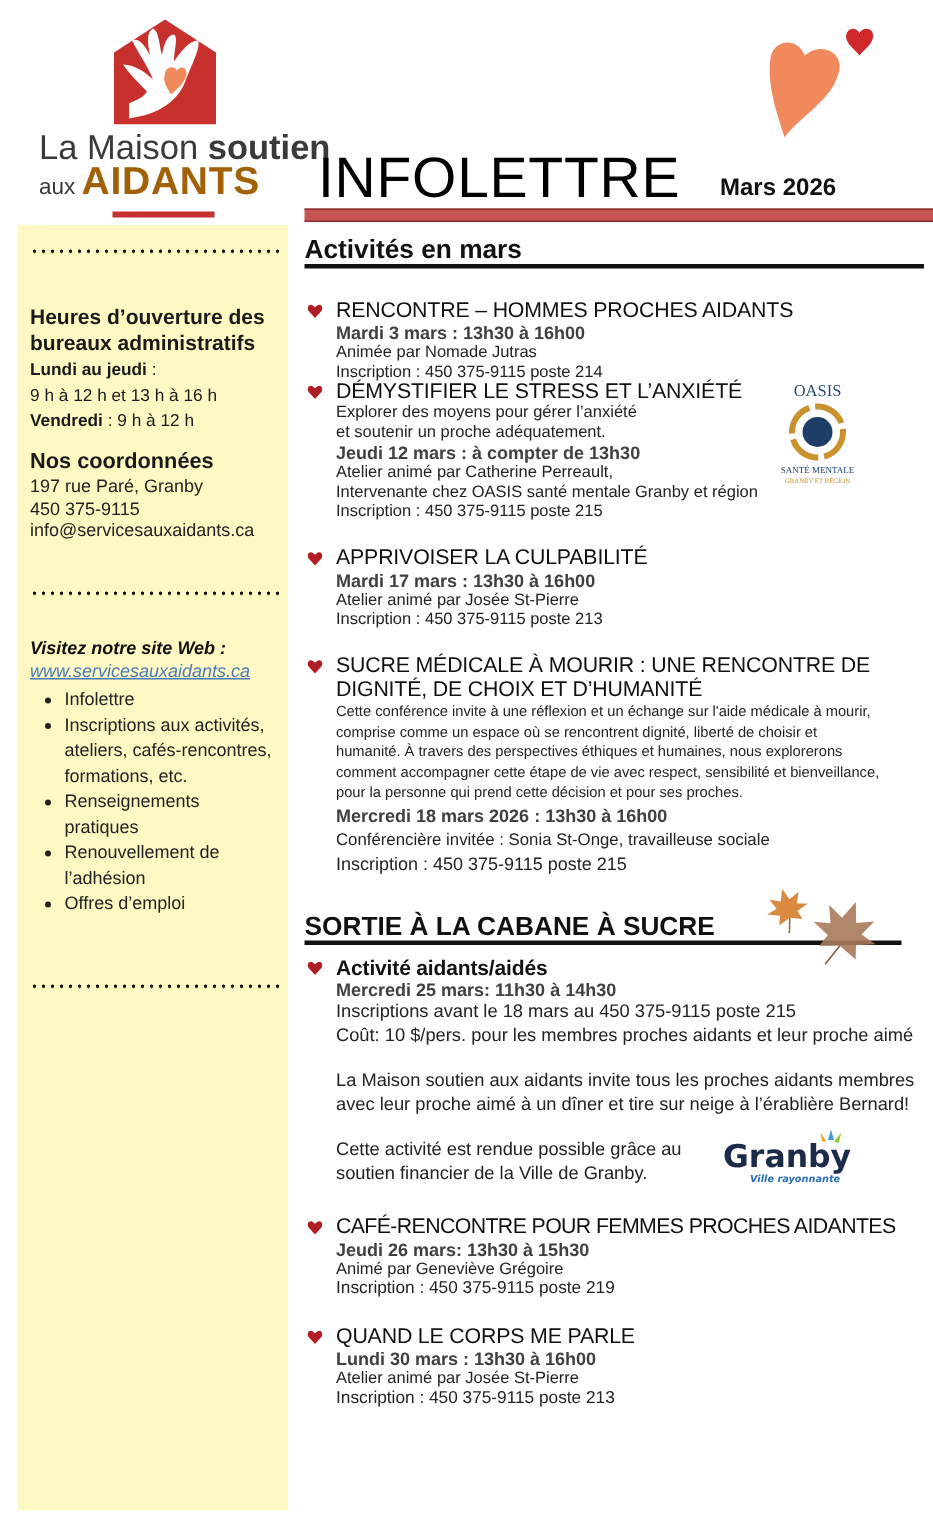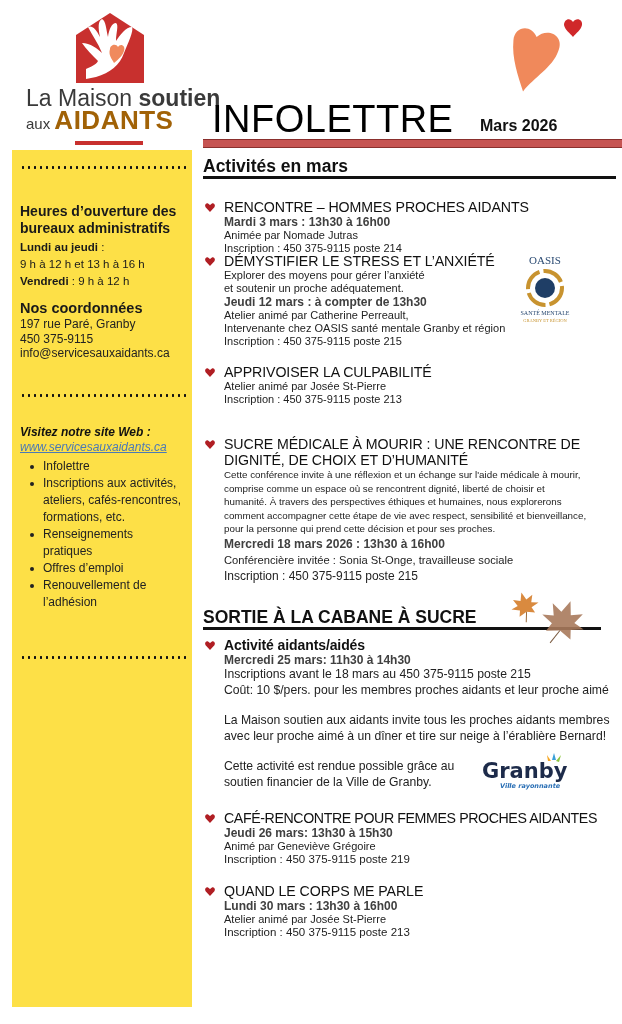--- a/index.html
+++ b/index.html
@@ -24,7 +24,7 @@
   #hearts { left:500px; top:15px; width:90px; height:82px; }
 
   
-  #sidebar { left:12px; top:150px; width:180px; height:857px; background:#fde047; }
+  #sidebar { left:12px; top:150px; width:180px; height:857px; background:#fef9c3; }
   .dots { position:absolute; left:8px; width:168px; height:3px;
           background-image:radial-gradient(circle, #111 1.1px, transparent 1.3px);
           background-size:6px 3px; background-repeat:repeat-x; }

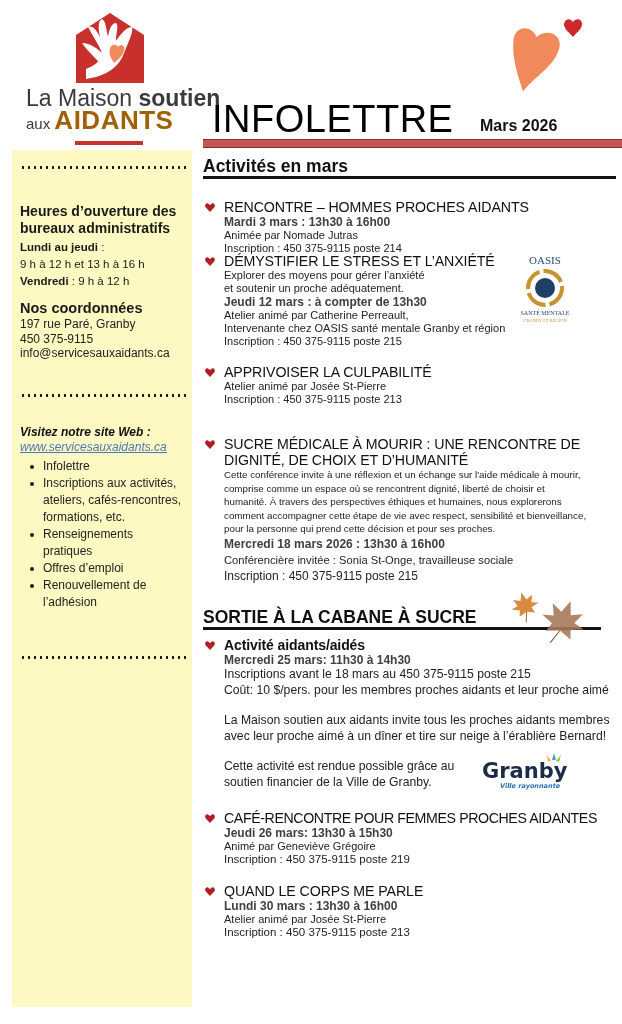--- a/index.html
+++ b/index.html
@@ -143,6 +143,7 @@
       <path d="M5 9 L0.6 4.2 C-0.8 2 1 -0.4 3 0.4 C4 0.8 5 2 5 2 C5 2 6 0.8 7 0.4 C9 -0.4 10.8 2 9.4 4.2 Z" fill="#b01e23"></path>
     </svg>
   <div class="ev-title">APPRIVOISER LA CULPABILITÉ</div>
+  <div class="ev-date">Mardi 17 mars : 13h30 à 16h00</div>
   <div class="ev-line">Atelier animé par Josée St-Pierre</div>
   <div class="ev-line">Inscription : 450 375-9115 poste 213</div>
 </div>

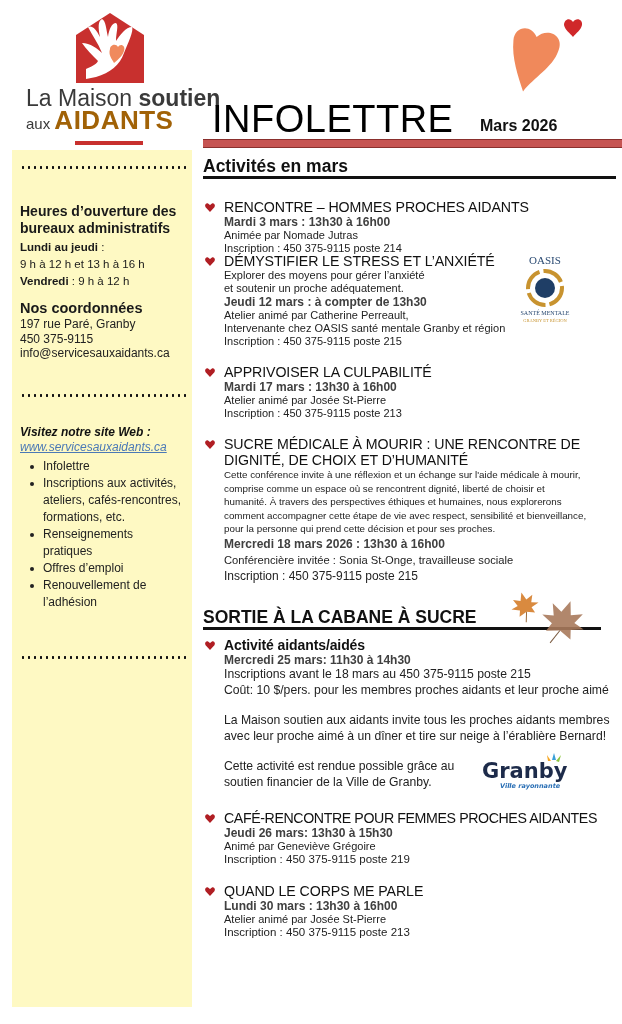--- a/index.html
+++ b/index.html
@@ -99,8 +99,8 @@
     <li>Infolettre</li>
     <li style="width:140px"><span>Inscriptions aux activités, ateliers, cafés-rencontres, formations, etc.</span></li>
     <li style="width:110px"><span>Renseignements pratiques</span></li>
+    <li style="width:115px"><span>Renouvellement de l’adhésion</span></li>
     <li>Offres d’emploi</li>
-    <li style="width:115px"><span>Renouvellement de l’adhésion</span></li>
   </ul>
   <div class="dots" style="top:506px"></div>
 </div>

